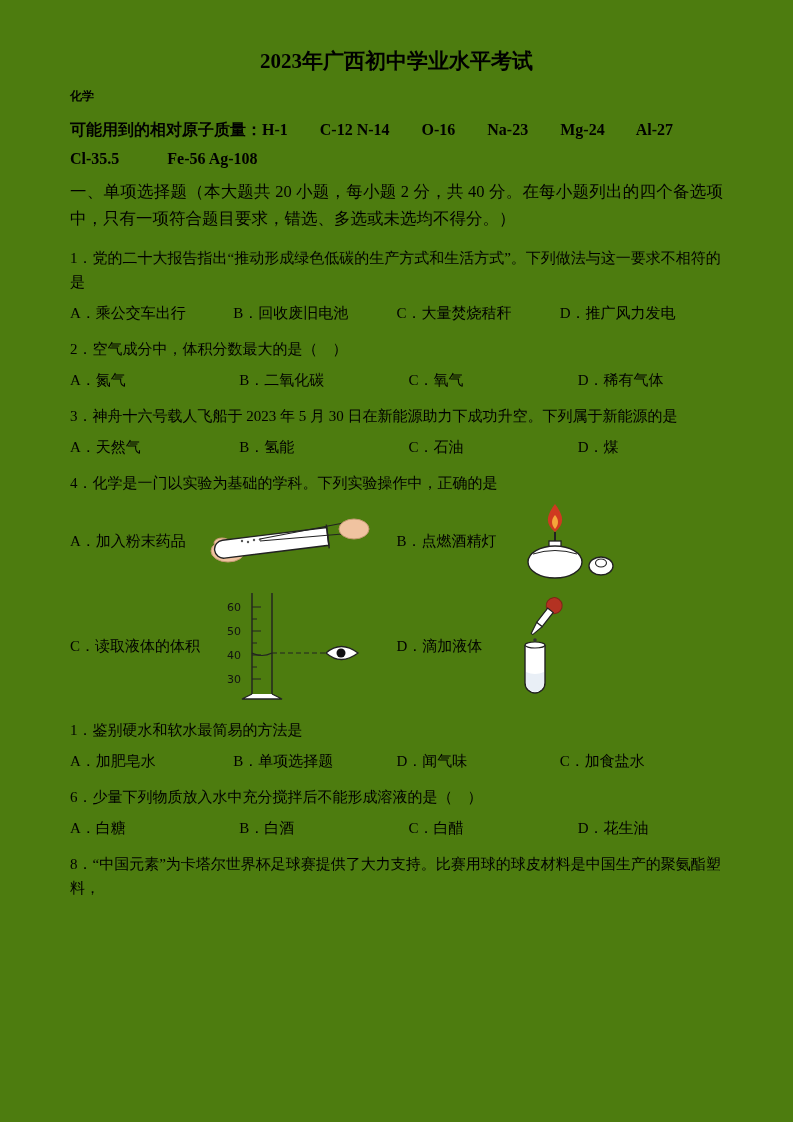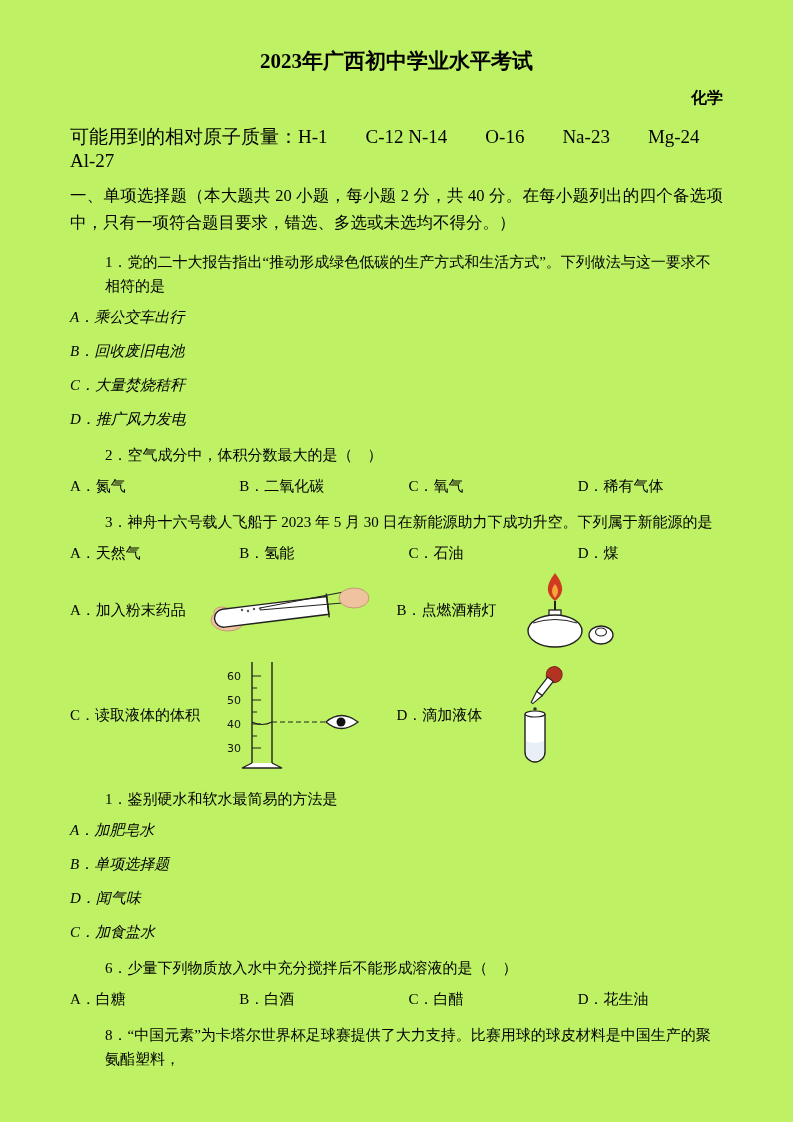--- a/index.html
+++ b/index.html
@@ -8,7 +8,7 @@
     width:793px; height:1122px;
     box-sizing:border-box;
     padding:48px 70px 0 70px;
-    background:#bef264;
+    background:#4d7c0f;
     color:#000;
     font-family:"Liberation Serif","DejaVu Serif",serif;
     overflow:hidden;

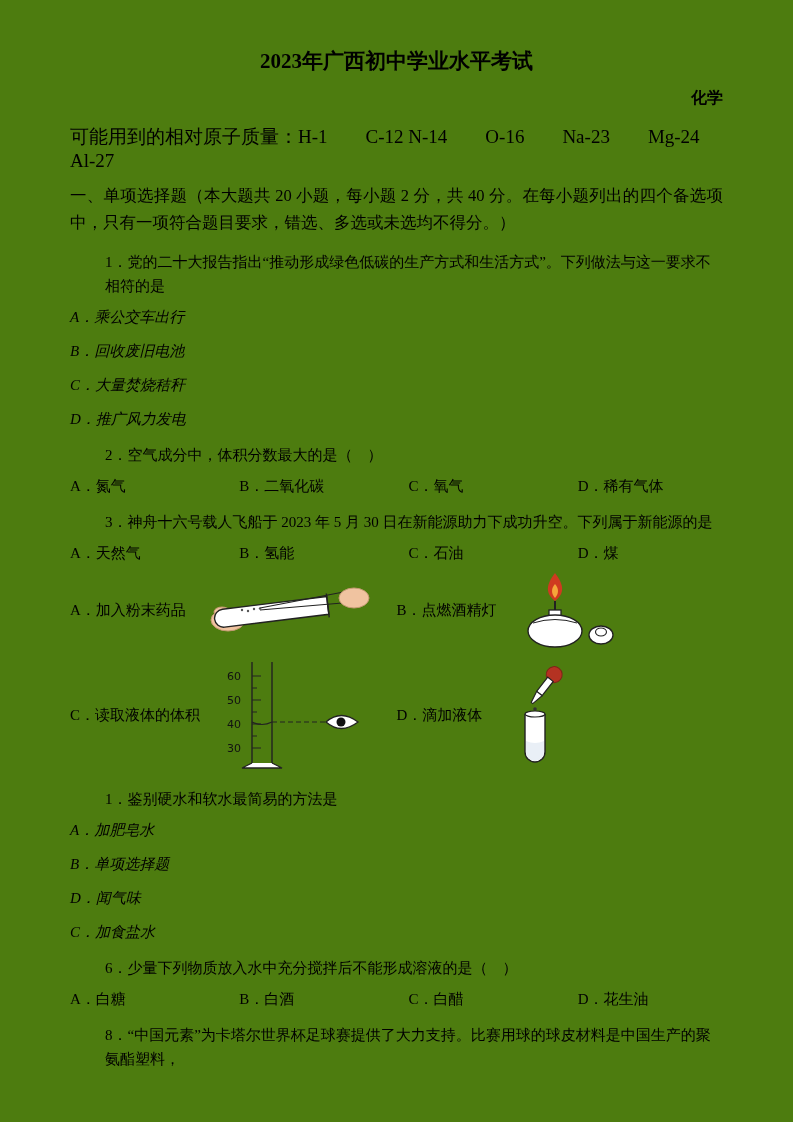--- a/index.html
+++ b/index.html
@@ -18,7 +18,7 @@
     white-space:pre-wrap;
   }
   .subtitle {
-    text-align:right; font-weight:bold; font-size:16px; margin-top:13px;
+    text-align:left; font-weight:bold; font-size:12px; margin-top:13px;
     white-space:pre-wrap;
   }
   .masses {

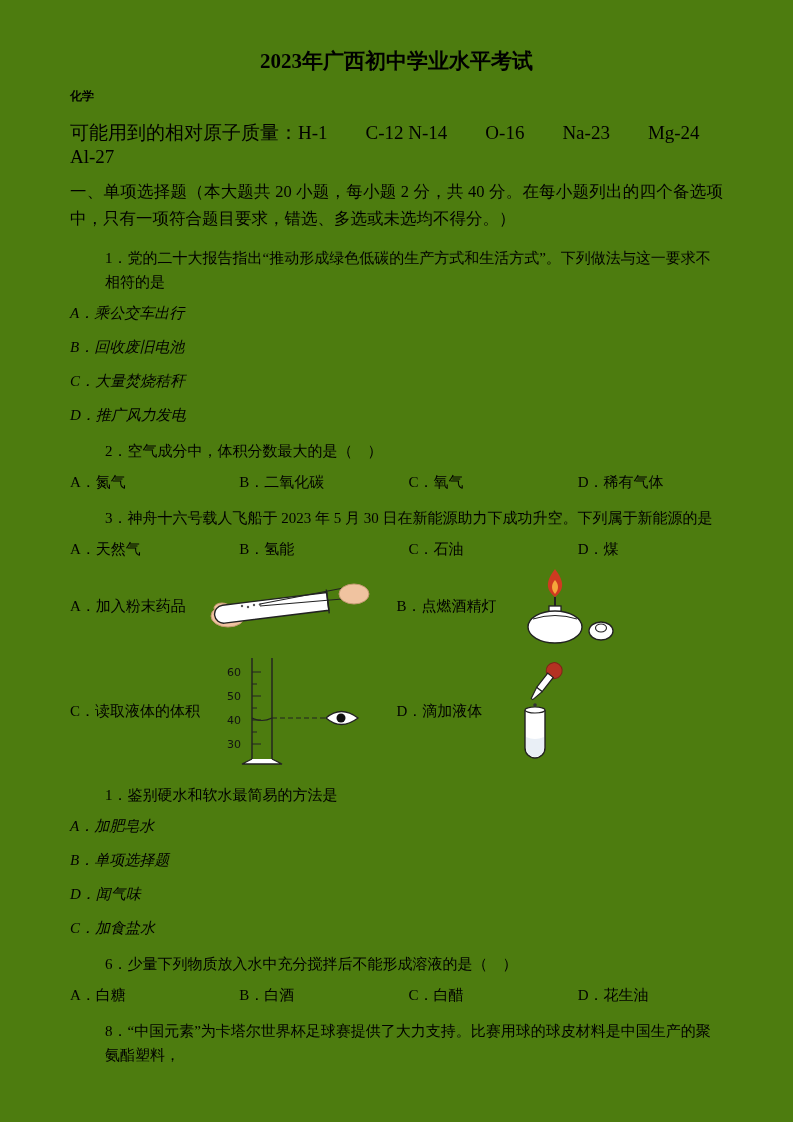--- a/index.html
+++ b/index.html
@@ -22,7 +22,7 @@
     white-space:pre-wrap;
   }
   .masses {
-    font-weight:normal; font-size:19px; margin-top:15px; white-space:pre-wrap;
+    font-weight:bold; font-size:16px; margin-top:15px; white-space:pre-wrap;
   }
   .masses2 { margin-top:9px; }
   .section-heading {

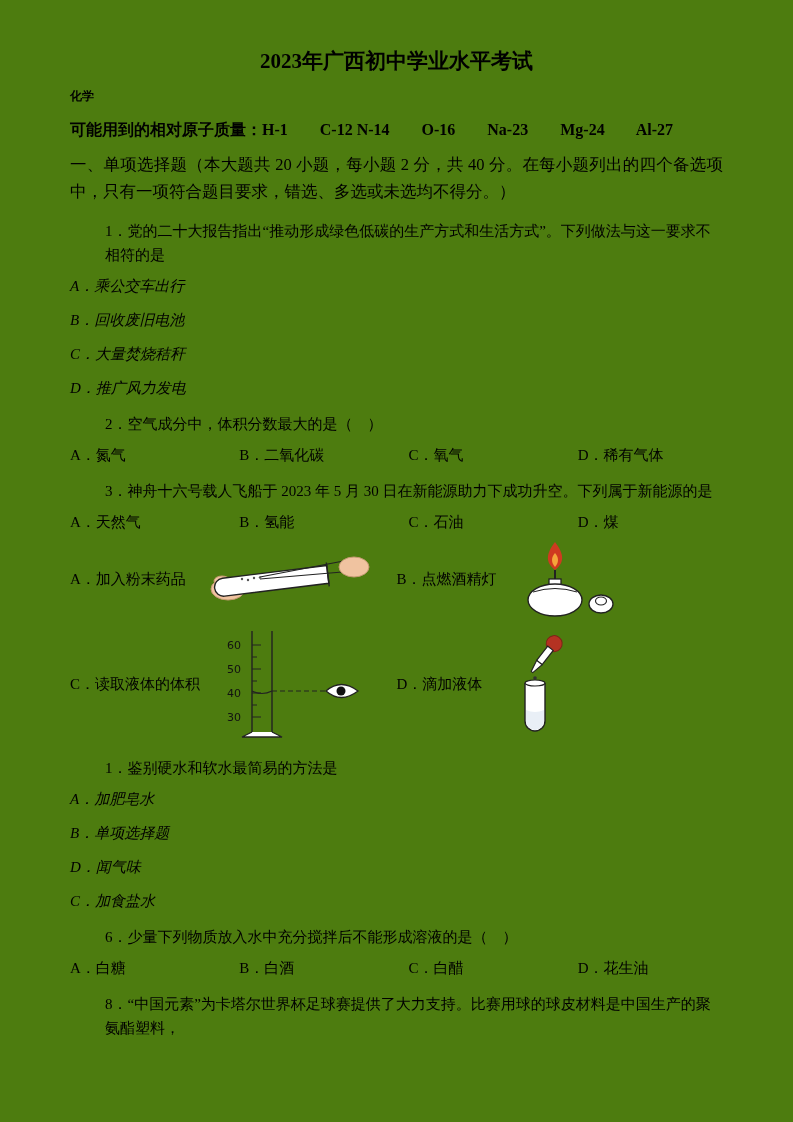--- a/index.html
+++ b/index.html
@@ -59,6 +59,7 @@
   <div class="subtitle">化学</div>
 
   <div class="masses">可能用到的相对原子质量：H-1        C-12 N-14        O-16        Na-23        Mg-24        Al-27</div>
+  <div class="masses masses2">Cl-35.5            Fe-56 Ag-108</div>
 
   <div class="section-heading">一、单项选择题（本大题共 20 小题，每小题 2 分，共 40 分。在每小题列出的四个备选项中，只有一项符合题目要求，错选、多选或未选均不得分。）</div>
 

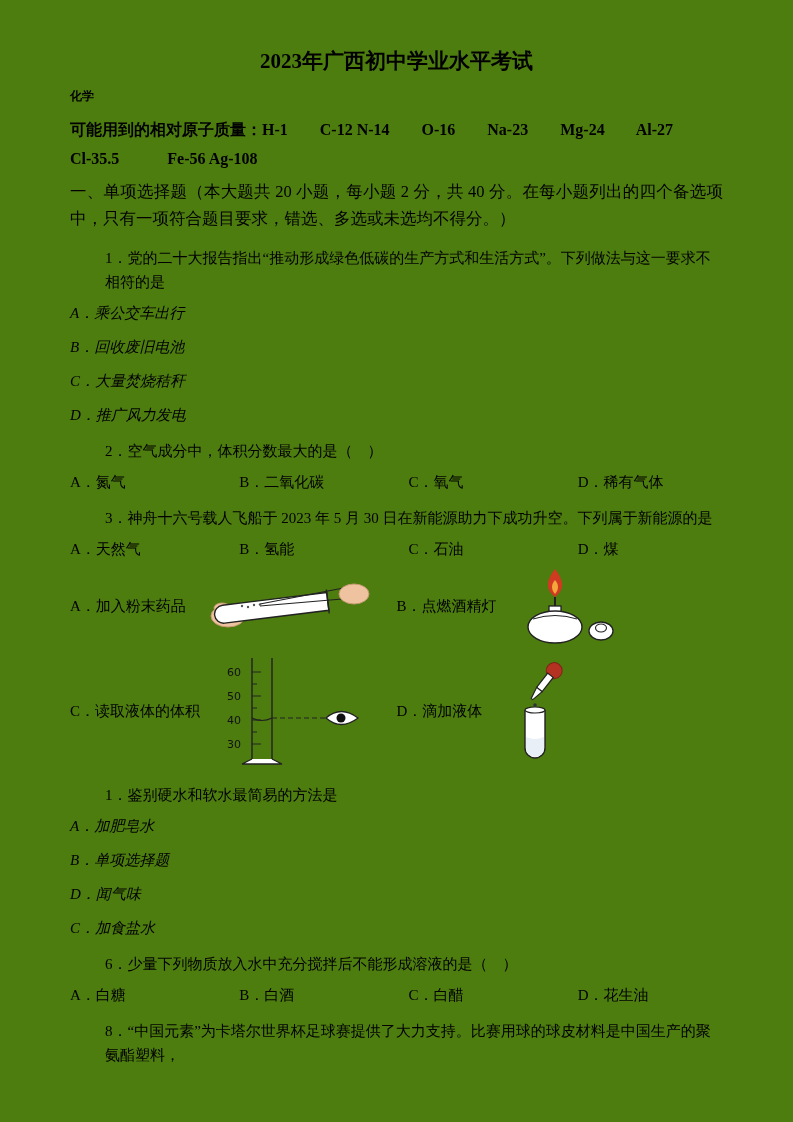--- a/index.html
+++ b/index.html
@@ -30,7 +30,7 @@
     white-space:pre-wrap; text-align:justify;
   }
   .stem {
-    font-size:15px; line-height:1.6; margin-top:13px; white-space:pre-wrap;margin-left:35px;
+    font-size:15px; line-height:1.6; margin-top:13px; white-space:pre-wrap;
   }
   .options-2, .options-4 {
     display:grid; margin-top:9px; row-gap:13px;

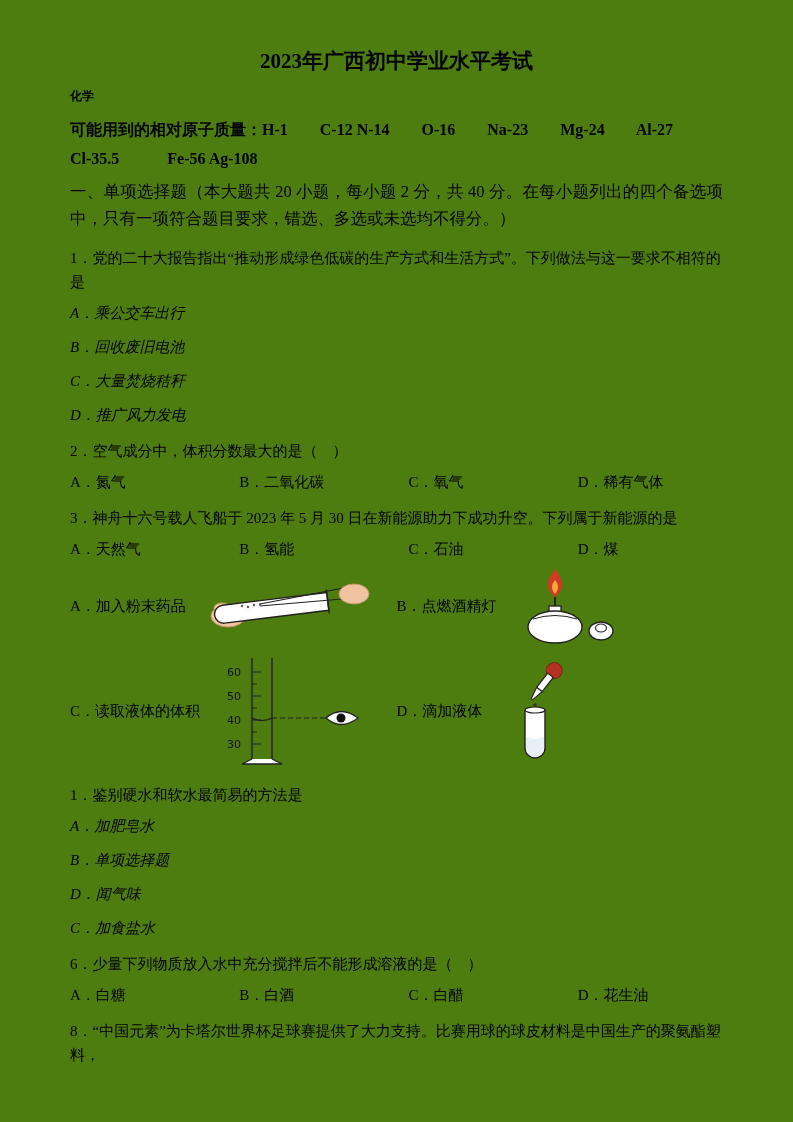--- a/index.html
+++ b/index.html
@@ -36,7 +36,7 @@
     display:grid; margin-top:9px; row-gap:13px;
     font-size:15px; line-height:1.4;
   }
-  .options-2 { grid-template-columns:1fr;font-style:italic; }
+  .options-2 { grid-template-columns:1fr 1fr 1fr 1fr; }
   .options-4 { grid-template-columns:repeat(4,1fr);gap:24px; }
   .option { white-space:pre-wrap; }
   .fig-row {

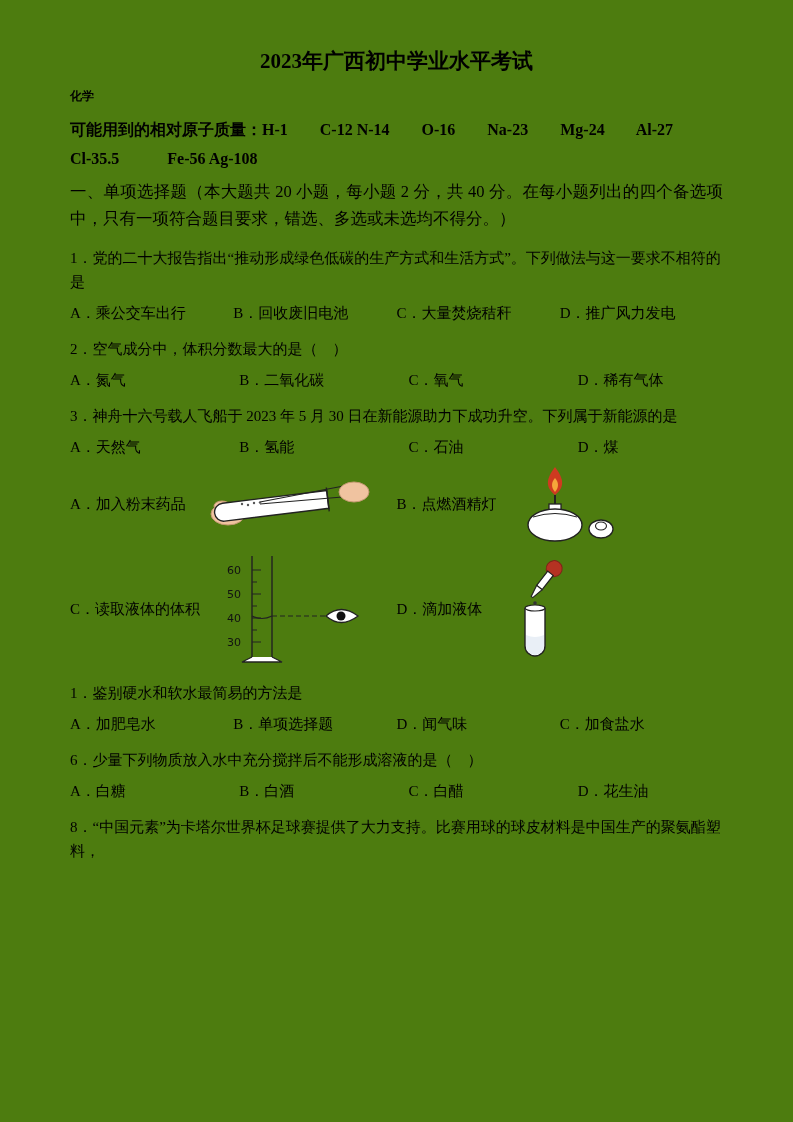--- a/index.html
+++ b/index.html
@@ -94,6 +94,7 @@
   </div>
 
   <div>
+    <div class="stem">4．化学是一门以实验为基础的学科。下列实验操作中，正确的是</div>
 
     <div class="fig-row">
       <div class="fig-cell">

